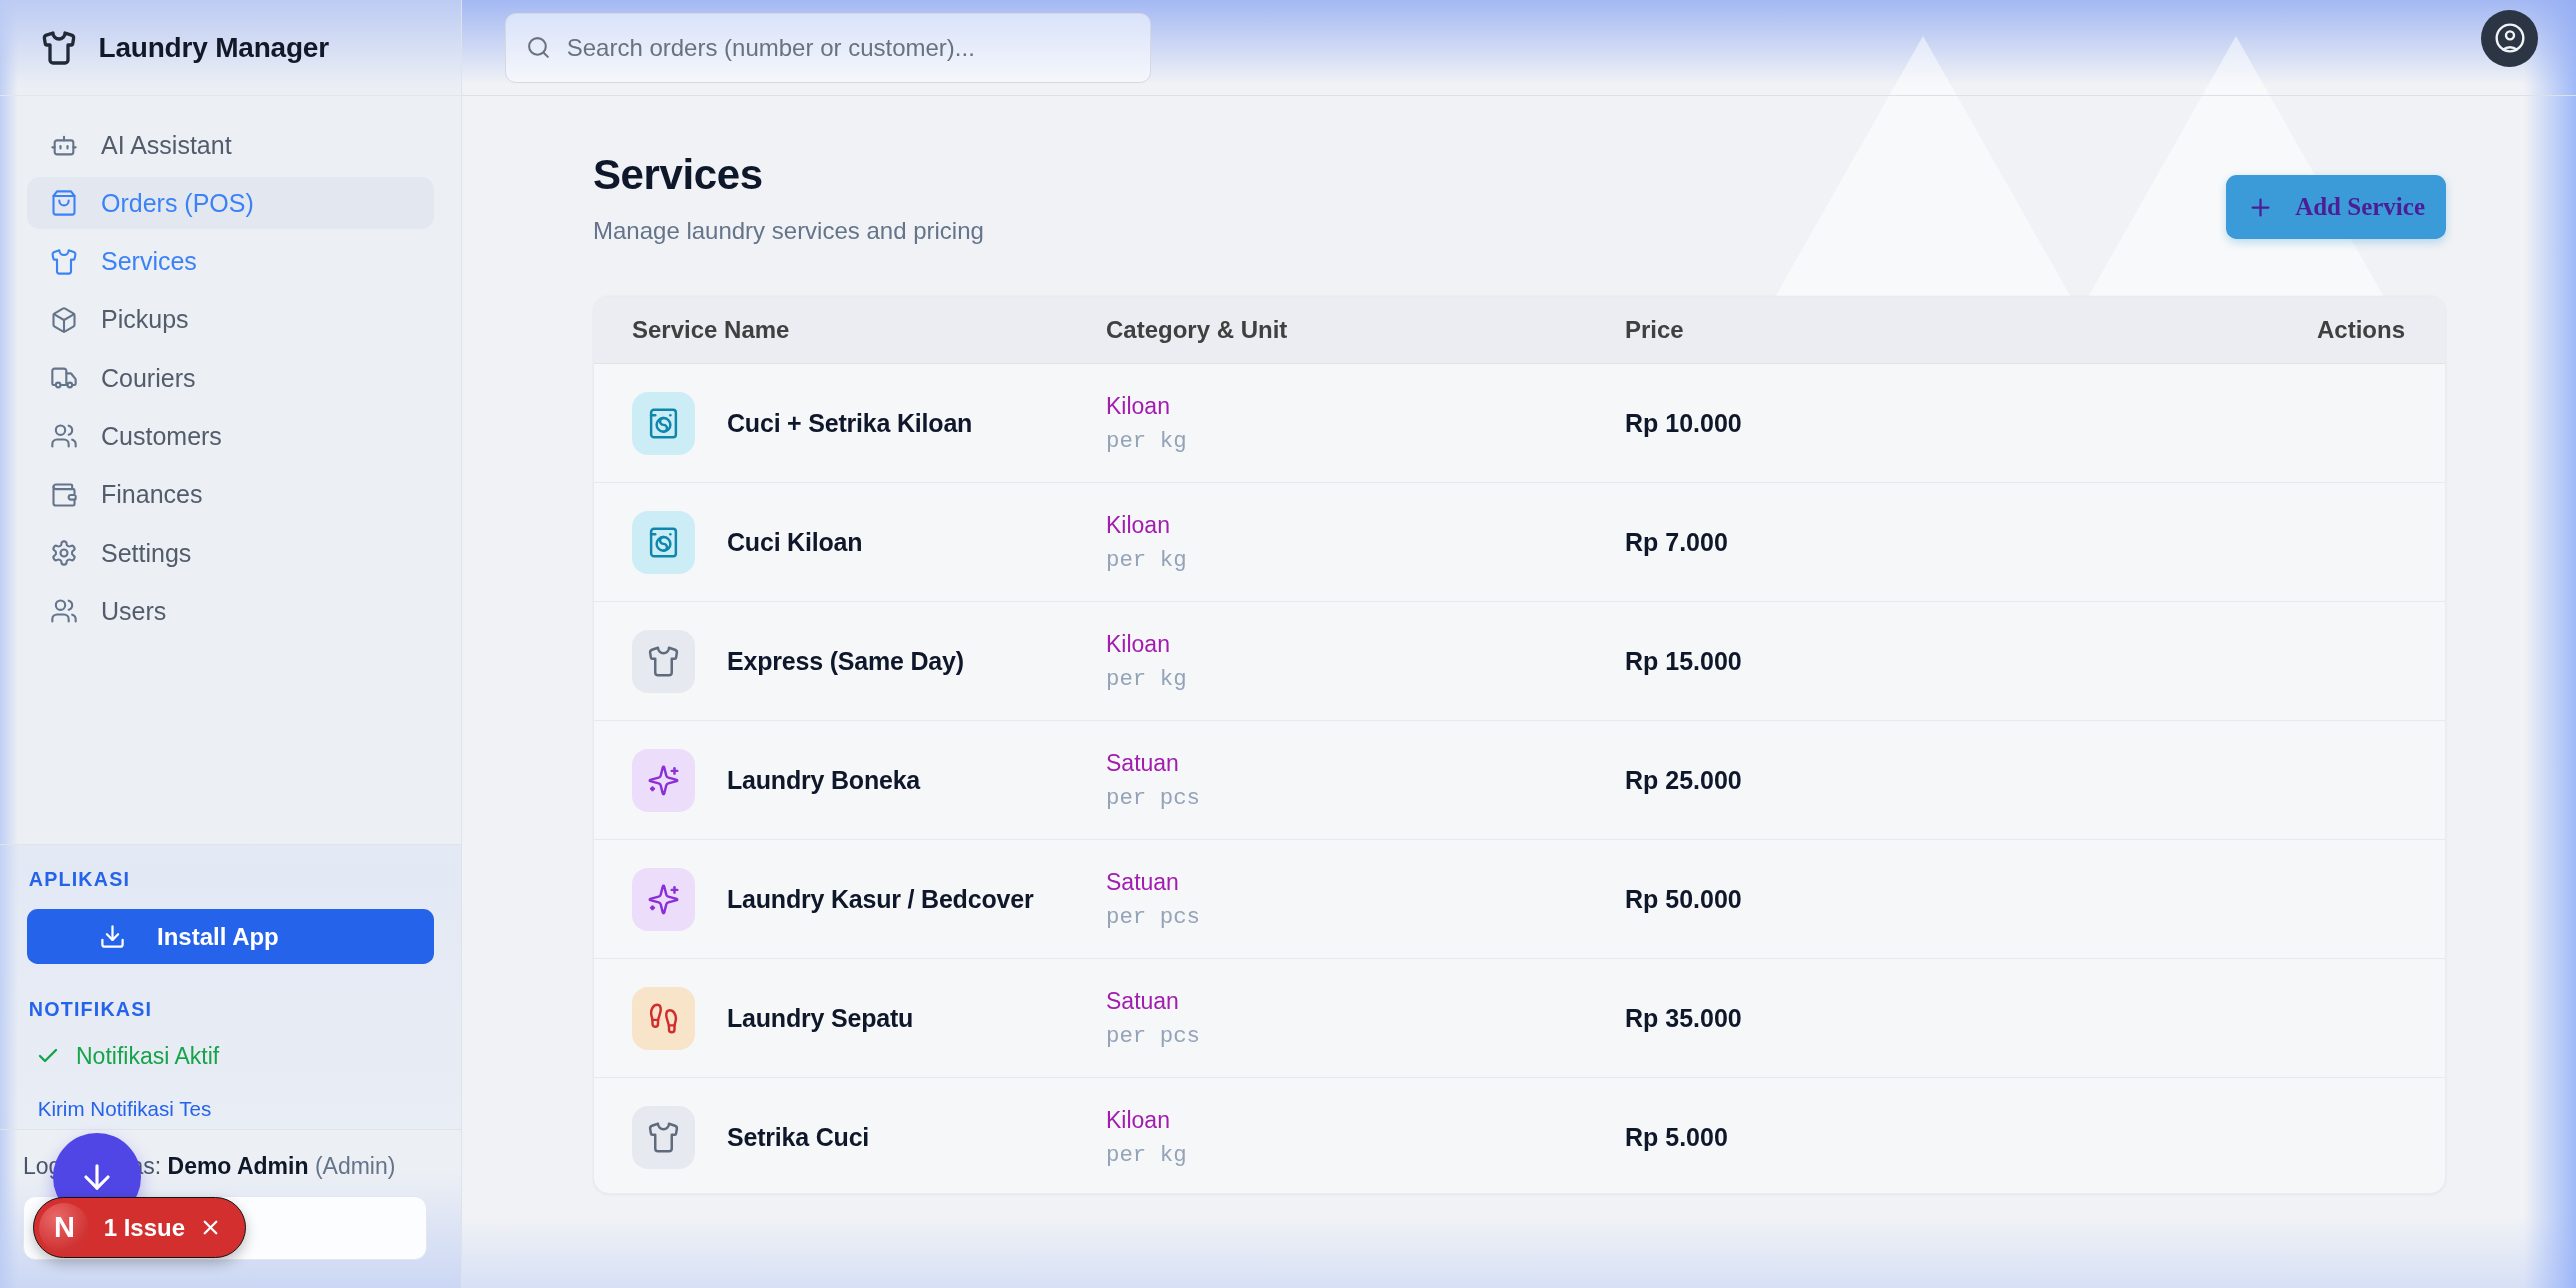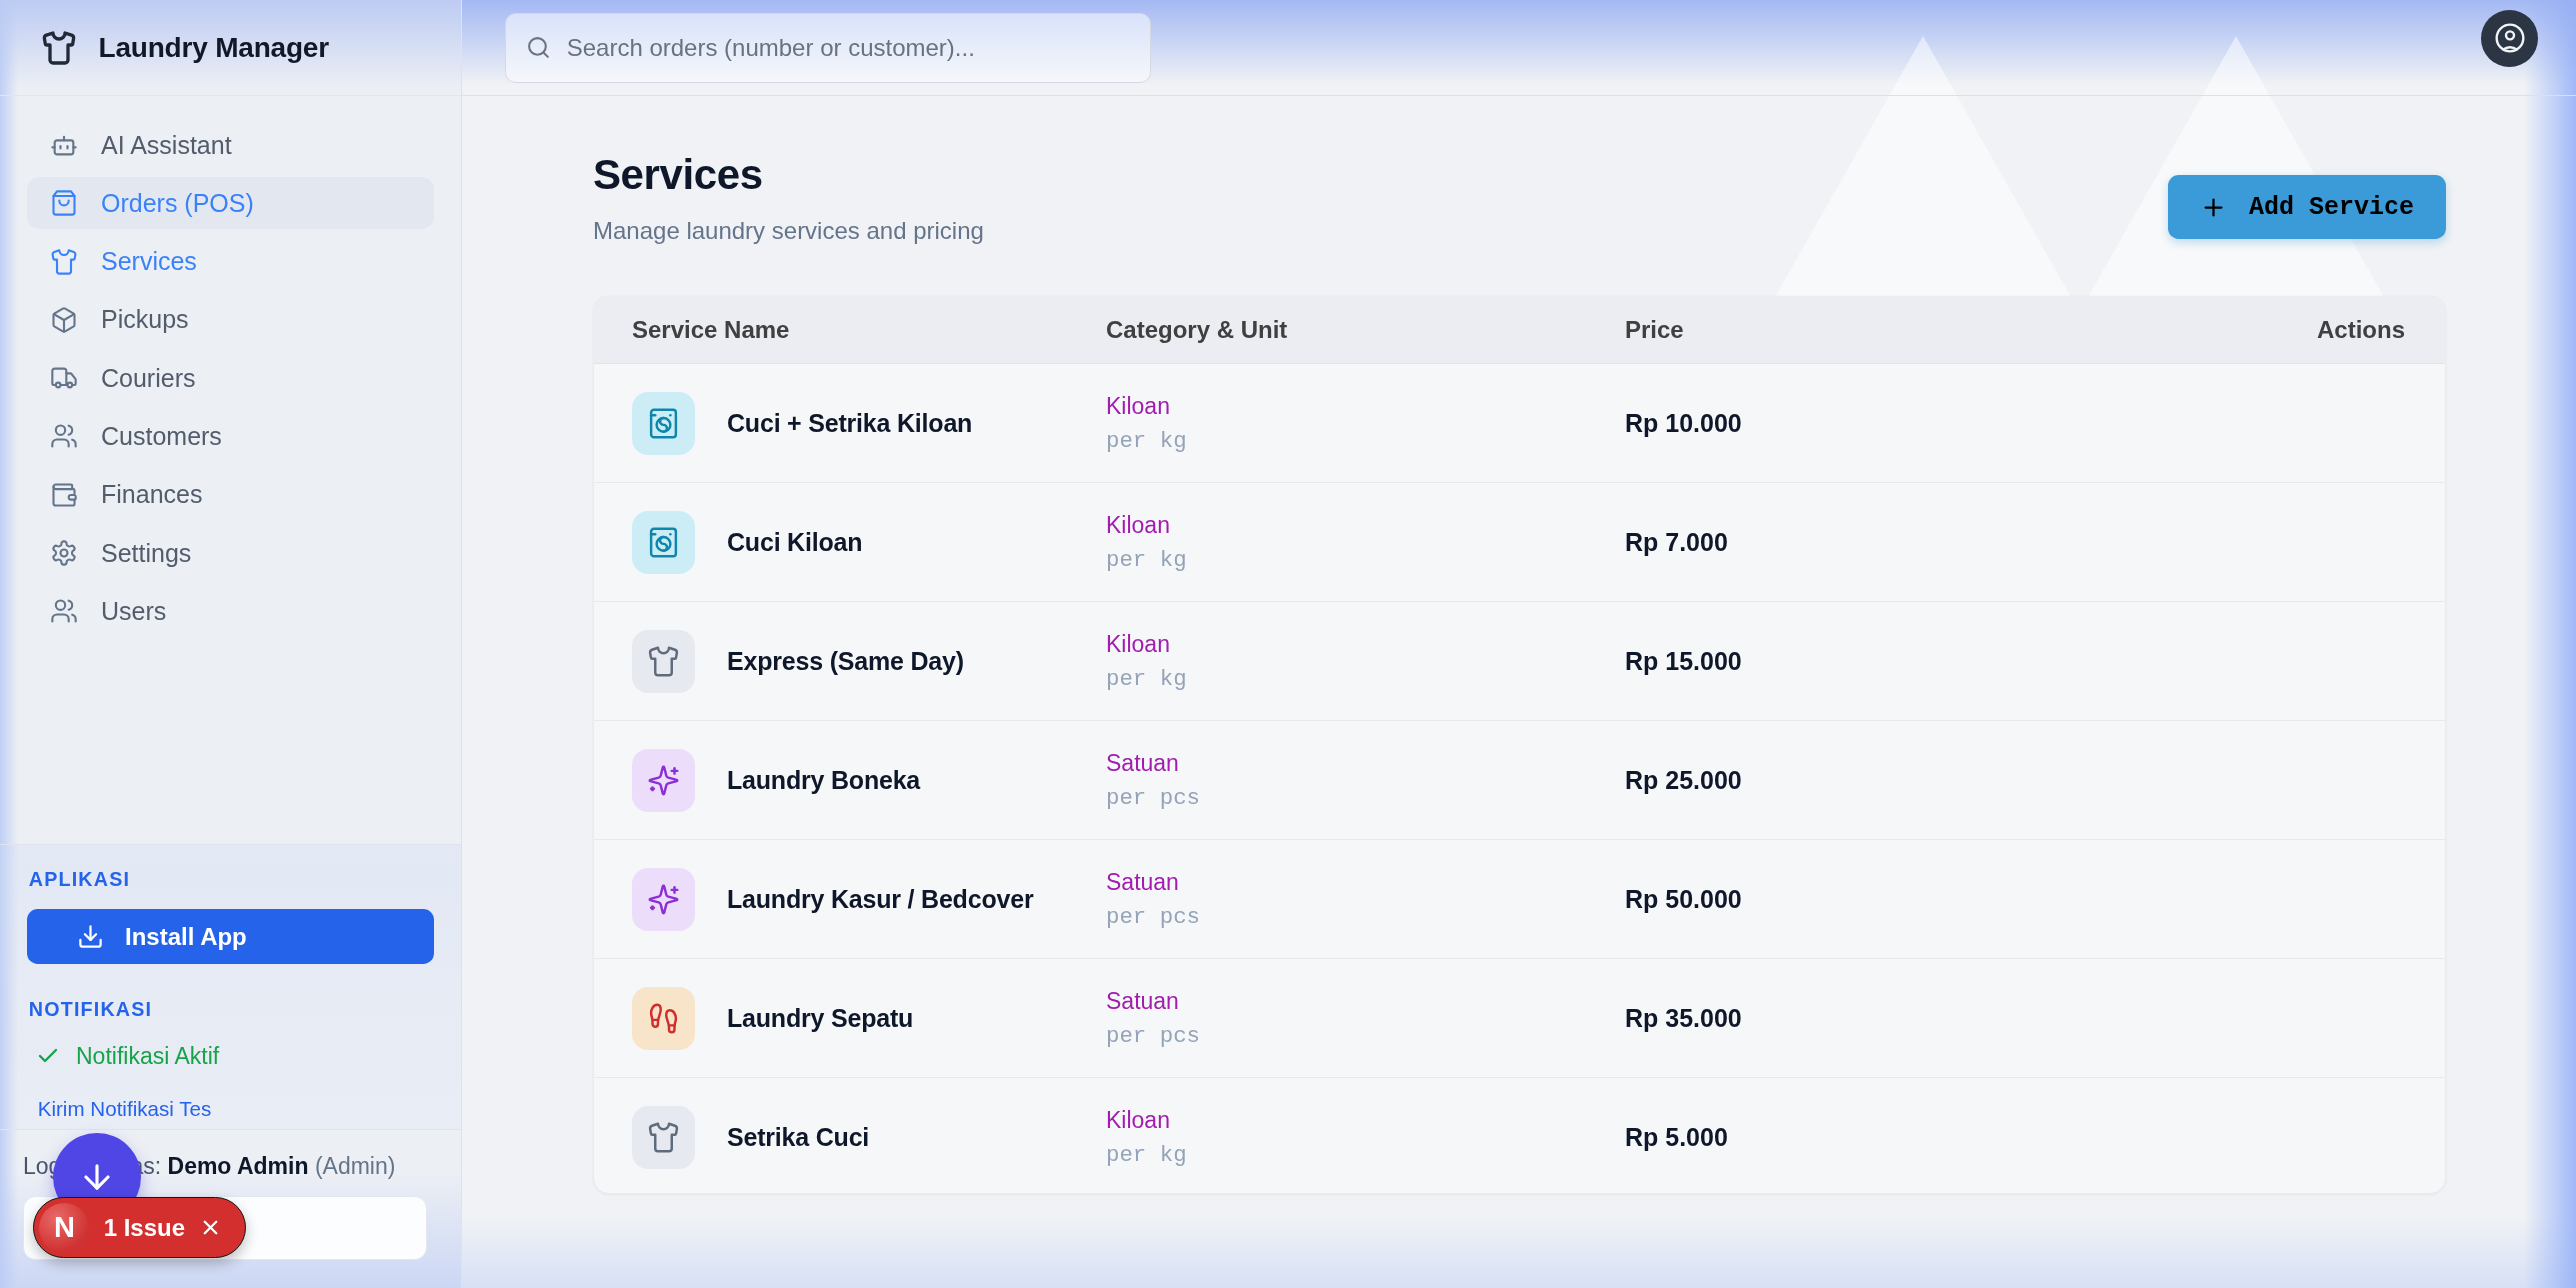--- a/index.html
+++ b/index.html
@@ -105,9 +105,9 @@
   .page-title { position:absolute; left:131px; top:54px; font-size:42px; font-weight:800;
     color:#0f172a; letter-spacing:-0.4px; }
   .page-sub { position:absolute; left:131px; top:120px; font-size:24px; color:#64748b; }
-  .add-btn { position:absolute; right:130px; top:78px; height:64px; padding:0 32px;
-    border:none; border-radius:10.7px; background:var(--add-blue,#3b9ad8); color:#000000;
-    font-family:Liberation Mono, monospace; font-size:25px; font-weight:600; display:flex; align-items:center;
+  .add-btn { position:absolute; right:130px; top:78px; height:64px; padding:0 21px;
+    border:none; border-radius:10.7px; background:var(--add-blue,#3b9ad8); color:#4c1d95;
+    font-family:Liberation Serif, serif; font-size:25px; font-weight:600; display:flex; align-items:center;
     gap:21.5px; cursor:pointer; box-shadow:0 3.6px 9px rgba(59,154,216,.3); }
   .add-btn svg { width:27px; height:27px; }
 

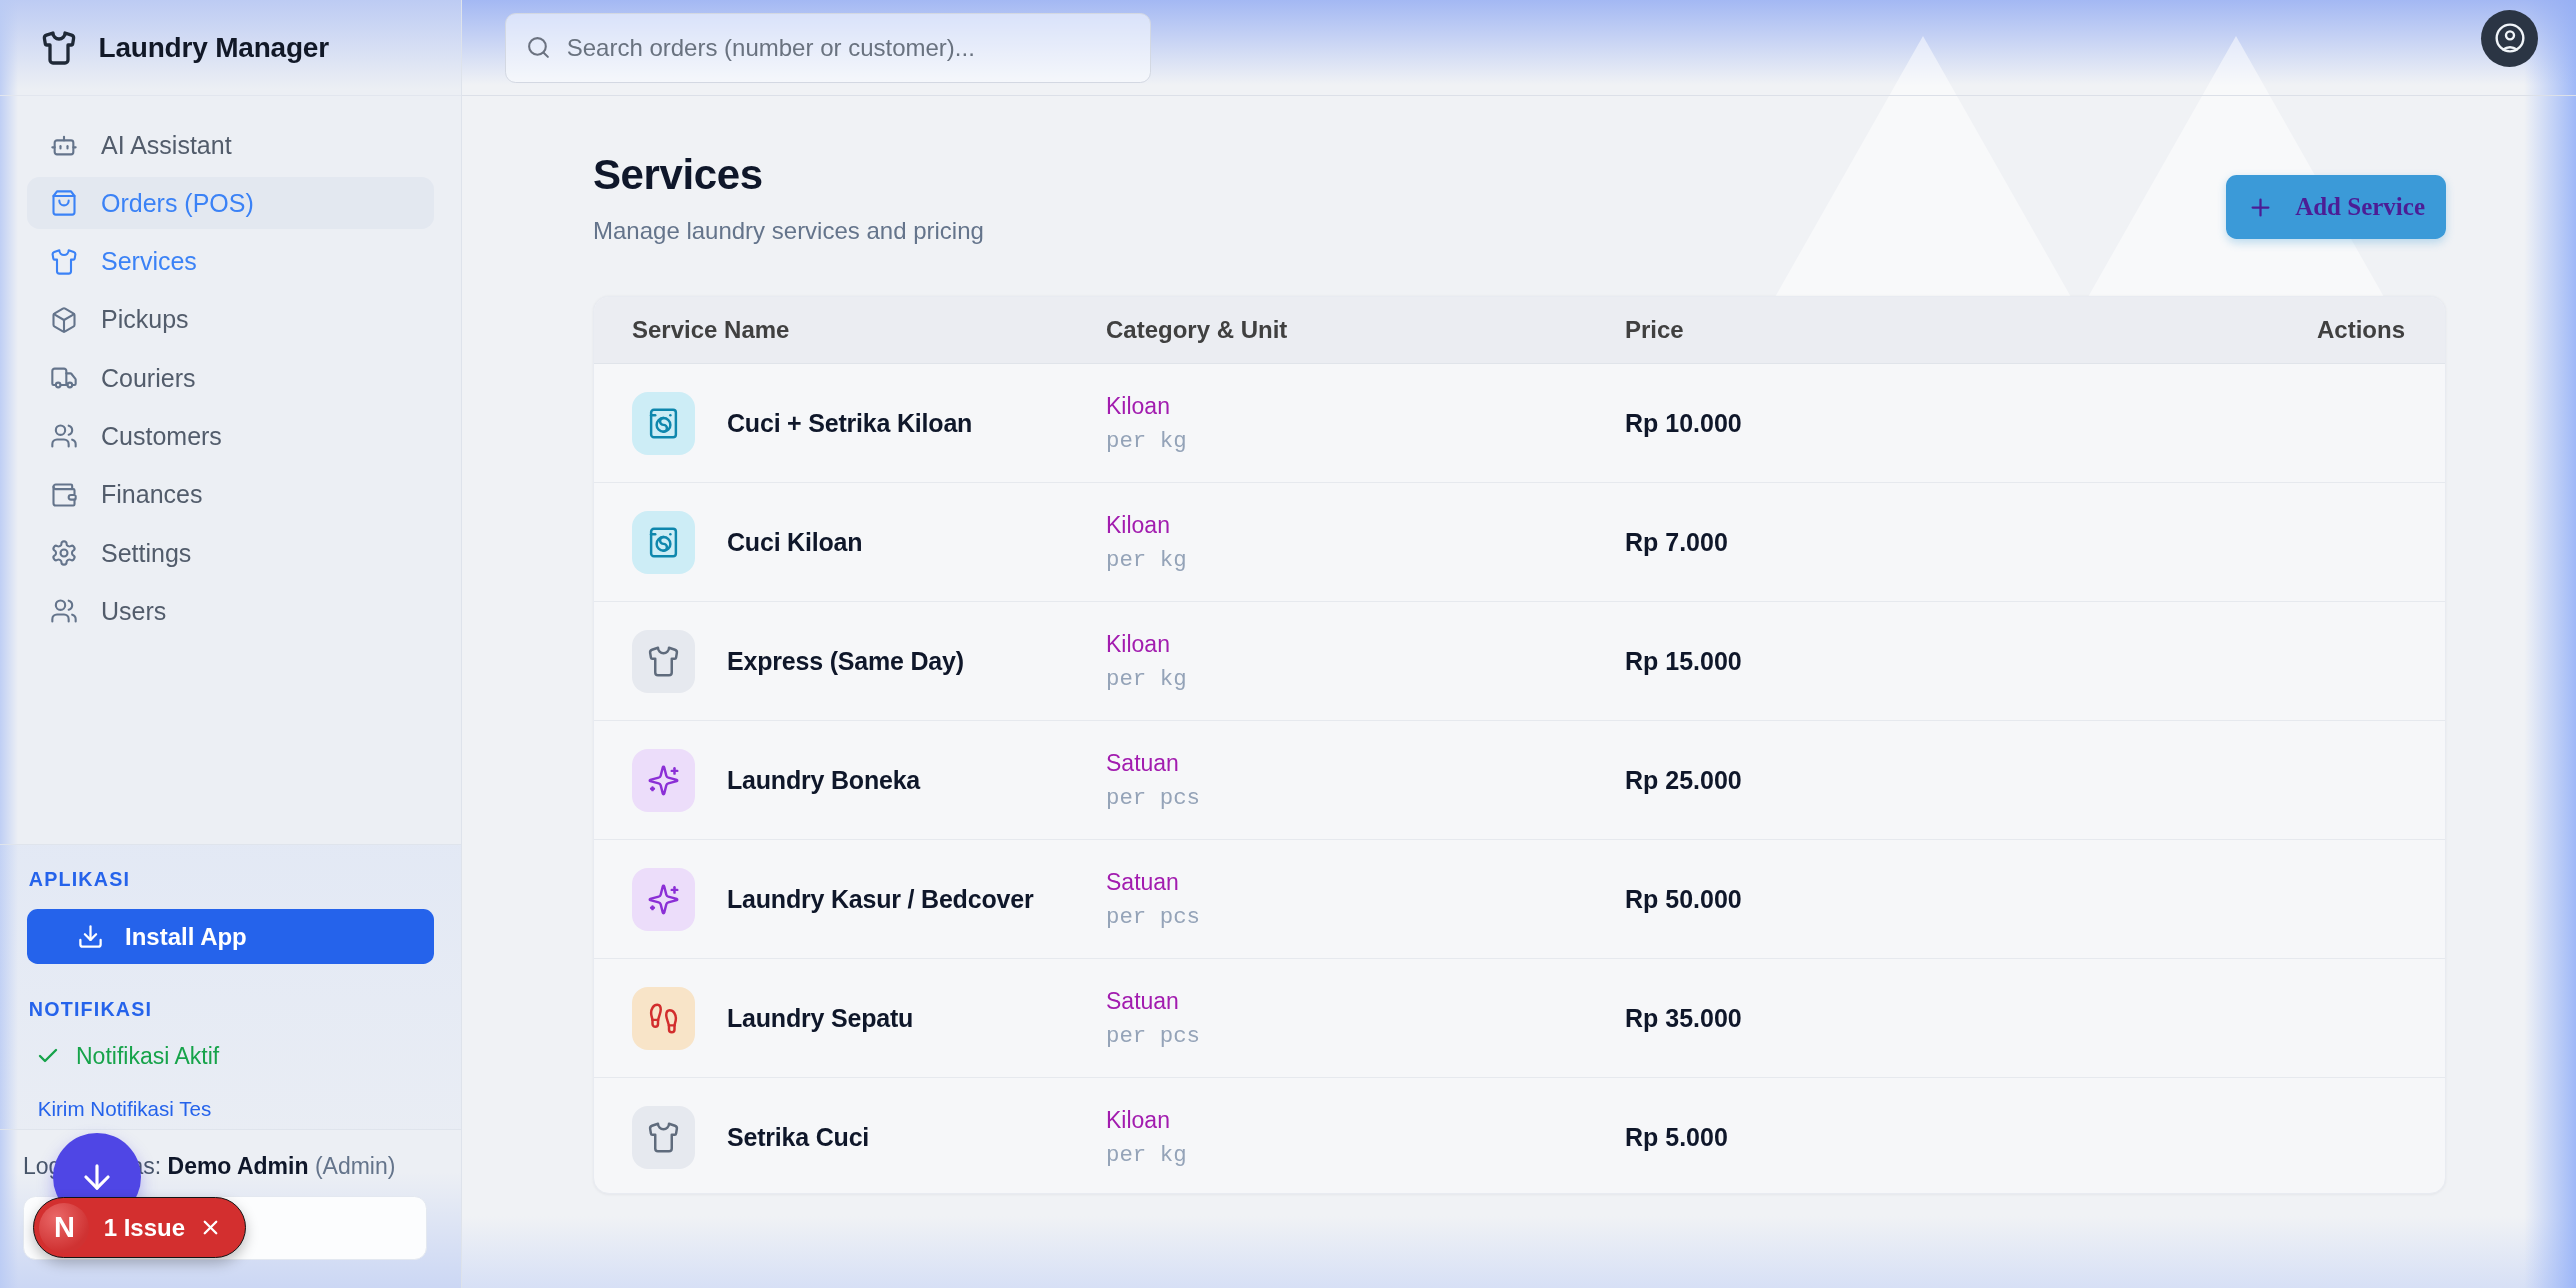--- a/index.html
+++ b/index.html
@@ -53,7 +53,7 @@
   .install-btn { margin-top:18px; width:100%; height:55px; border:none; border-radius:10.7px;
     background:var(--primary-blue,#2563eb); color:#fff; font-size:24px; font-weight:600;
     font-family:inherit; display:flex; align-items:center; justify-content:flex-start;
-    gap:21px; padding-left:50px; cursor:pointer; }
+    gap:31px; padding-left:72px; cursor:pointer; }
   .install-btn svg { width:27px; height:27px; }
   .notif-sec { margin-top:34px; }
   .notif-active { margin-top:21.5px; display:flex; align-items:center; gap:16px;

